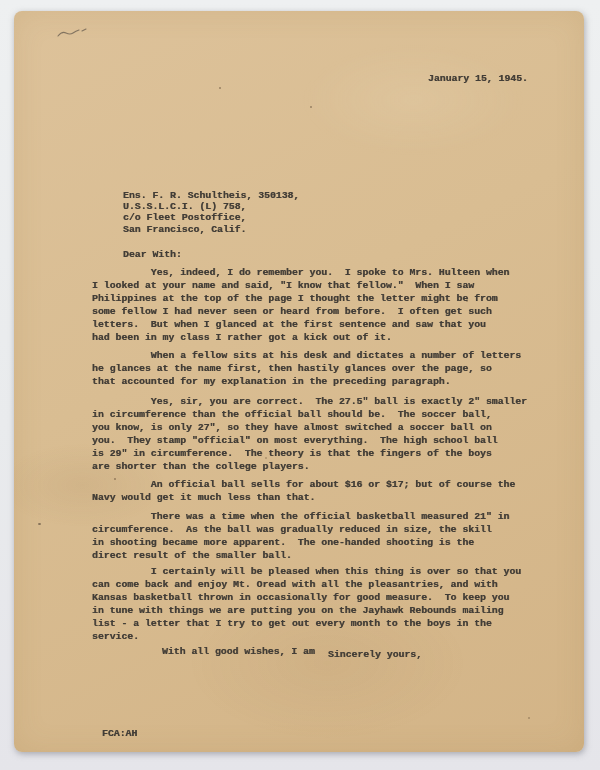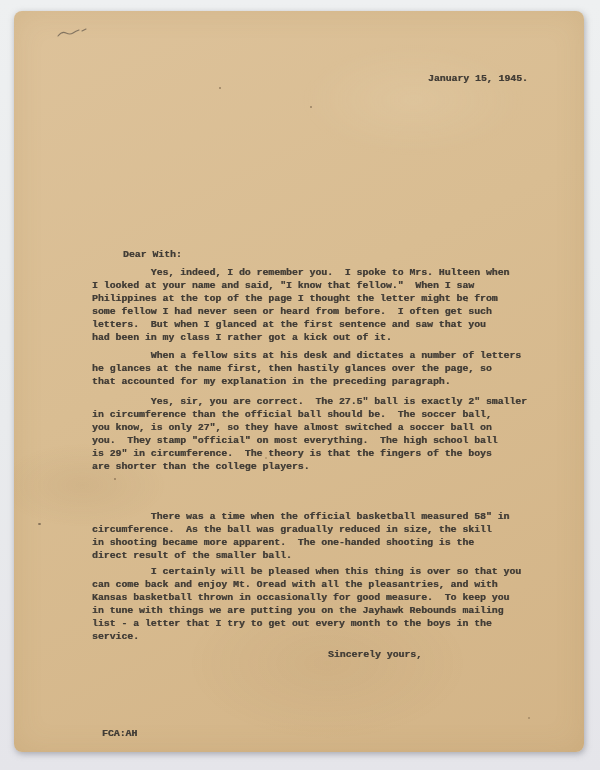--- a/index.html
+++ b/index.html
@@ -69,6 +69,10 @@
   <div class="speck sp7"></div>
 
   <div class="ink date">January 15, 1945.</div>
+  <div class="ink addr">Ens. F. R. Schultheis, 350138,
+U.S.S.L.C.I. (L) 758,
+c/o Fleet Postoffice,
+San Francisco, Calif.</div>
   <div class="ink salut">Dear With:</div>
 
   <div class="ink para p2">          When a fellow sits at his desk and dictates a number of letters

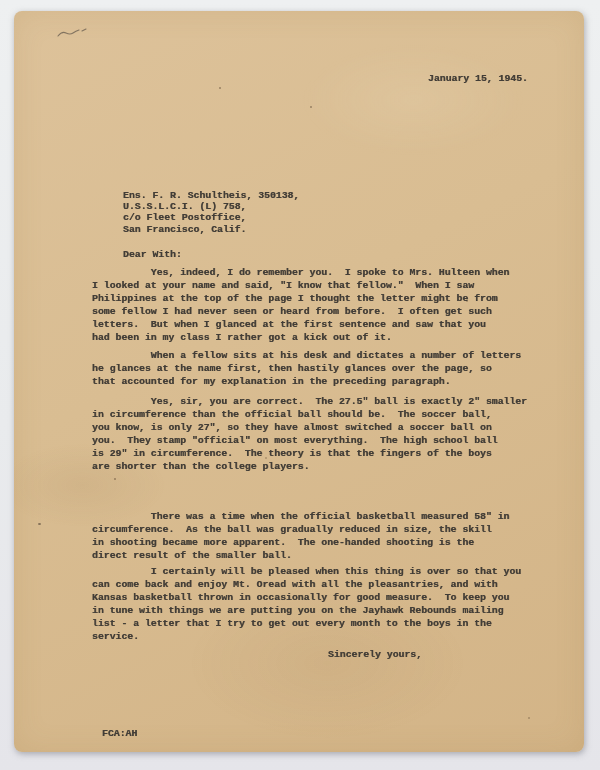--- a/index.html
+++ b/index.html
@@ -90,6 +90,8 @@
 you.  They stamp "official" on most everything.  The high school ball
 is 29" in circumference.  The theory is that the fingers of the boys
 are shorter than the college players.</div>
+  <div class="ink para p4">          An official ball sells for about $16 or $17; but of course the
+Navy would get it much less than that.</div>
   <div class="ink para p5">          There was a time when the official basketball measured 58" in
 circumference.  As the ball was gradually reduced in size, the skill
 in shooting became more apparent.  The one-handed shooting is the

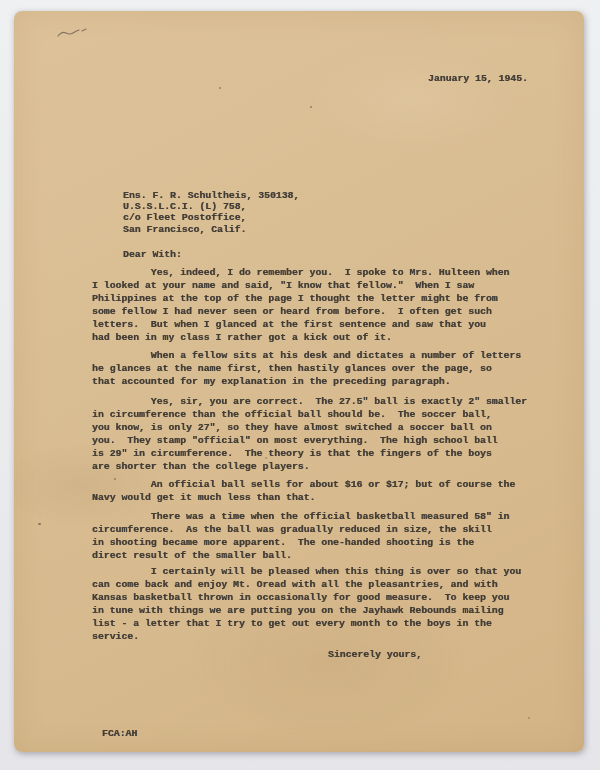--- a/index.html
+++ b/index.html
@@ -92,7 +92,7 @@
 are shorter than the college players.</div>
   <div class="ink para p4">          An official ball sells for about $16 or $17; but of course the
 Navy would get it much less than that.</div>
-  <div class="ink para p5">          There was a time when the official basketball measured 58" in
+  <div class="ink para p5">          There was a time when the official basketball measured 21" in
 circumference.  As the ball was gradually reduced in size, the skill
 in shooting became more apparent.  The one-handed shooting is the
 direct result of the smaller ball.</div>

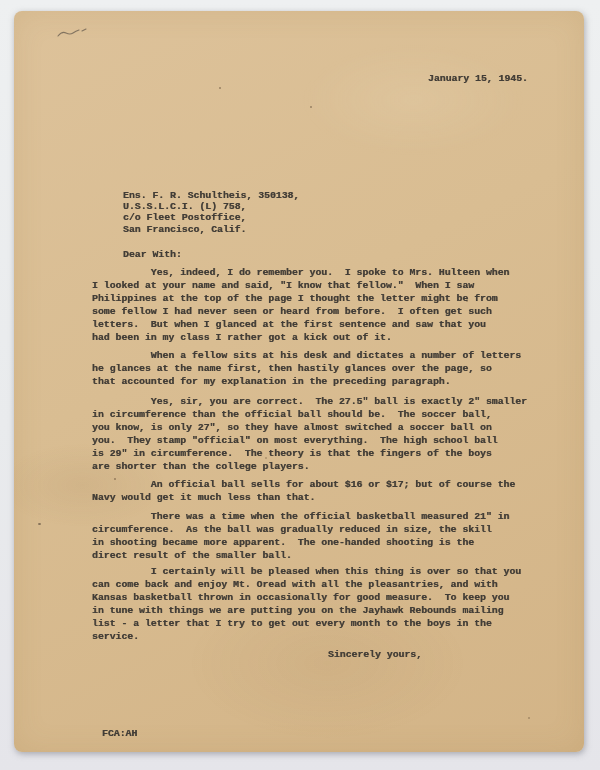--- a/index.html
+++ b/index.html
@@ -103,6 +103,7 @@
 list - a letter that I try to get out every month to the boys in the
 service.</div>
 
+  <div class="ink preclose">With all good wishes, I am</div>
   <div class="ink close">Sincerely yours,</div>
   <div class="ink initials">FCA:AH</div>
 </div>

